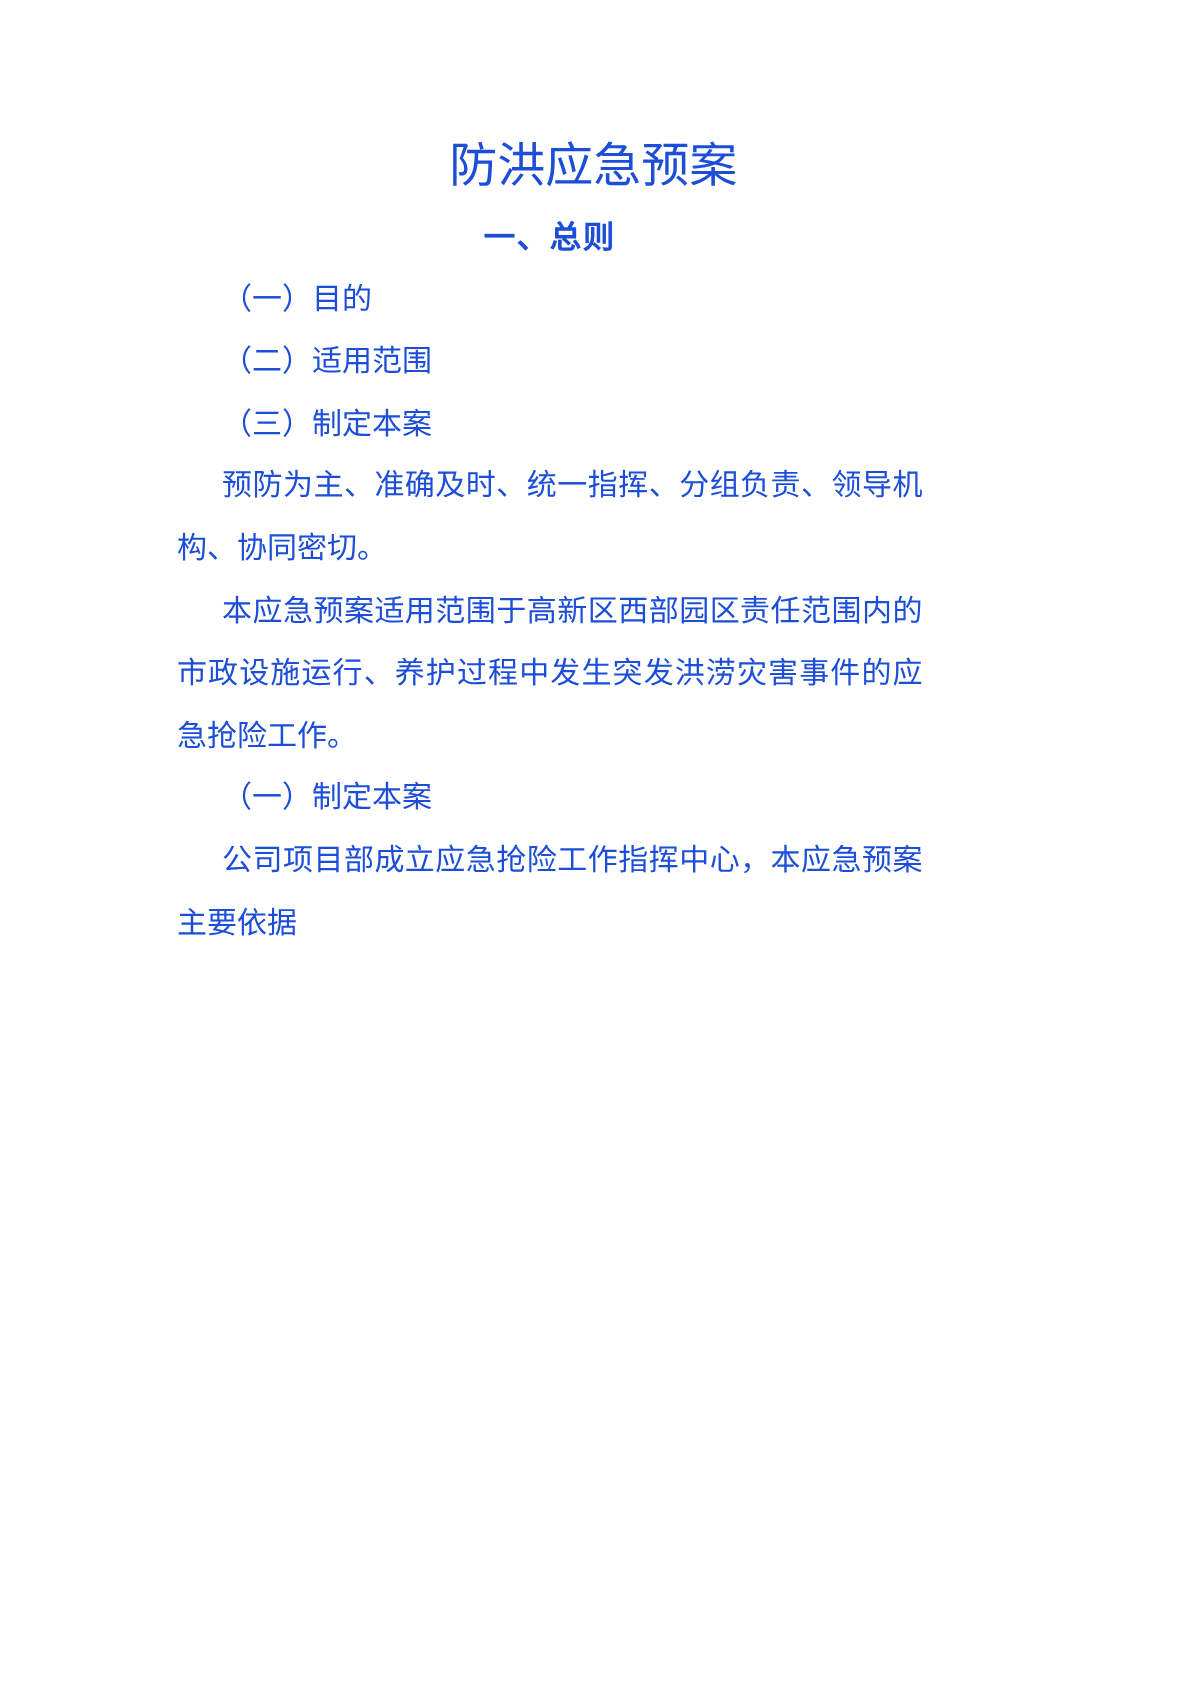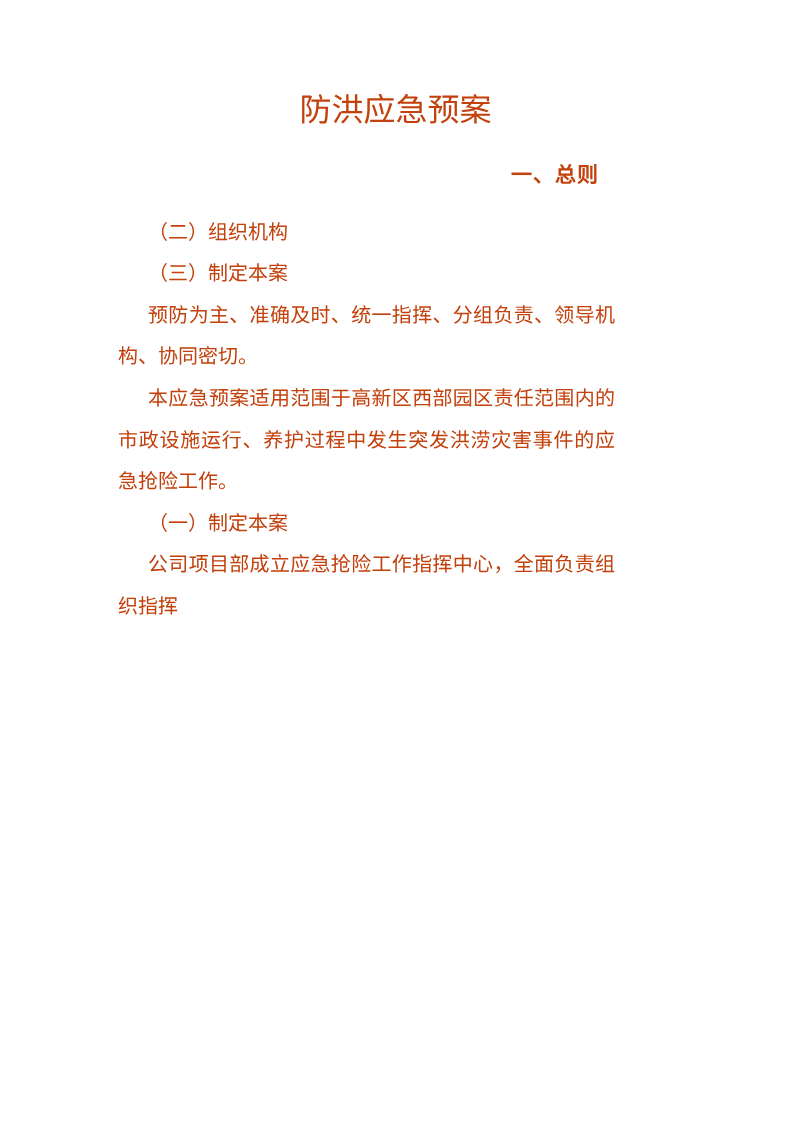--- a/index.html
+++ b/index.html
@@ -14,7 +14,7 @@
     background: #ffffff;
     box-sizing: border-box;
     padding: 82px 109px 0 118px;
-    color: #c2410c;
+    color: #1d4ed8;
     overflow: hidden;
   }
   .doc-title {

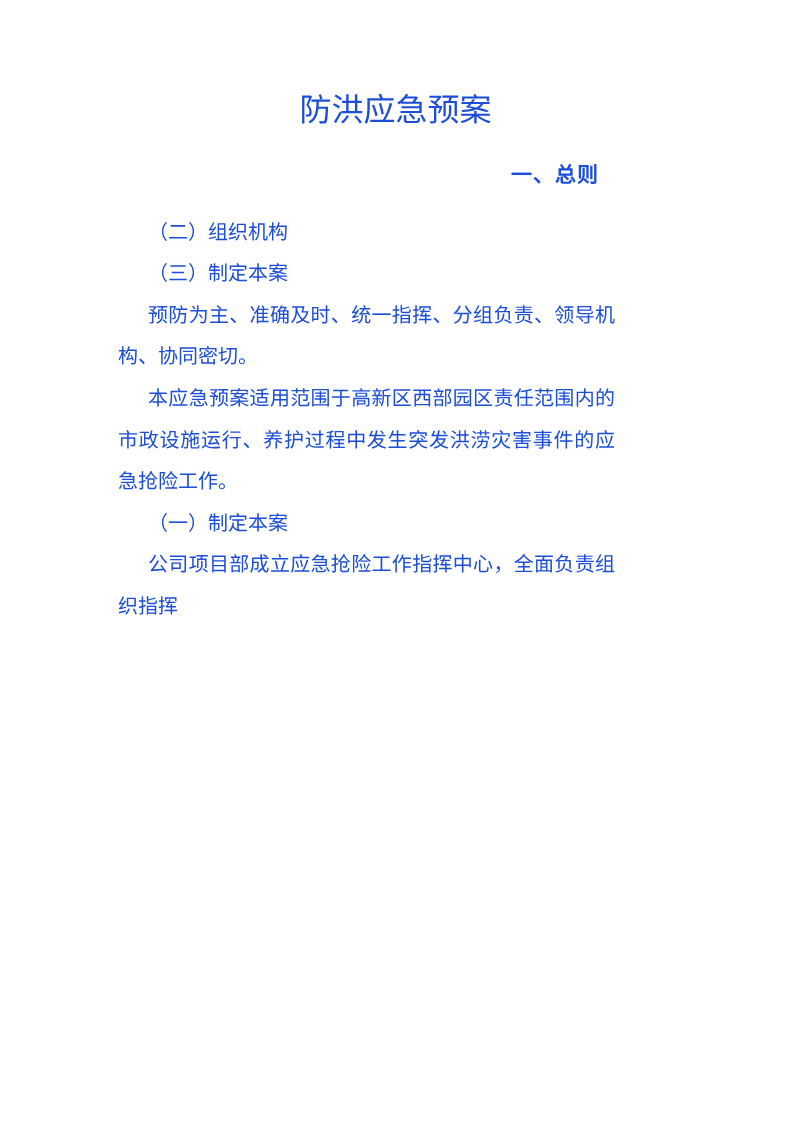--- a/index.html
+++ b/index.html
@@ -35,12 +35,12 @@
     text-align: justify;
   }
   .sec-heading {
-    margin: 16px;
+    margin: 0;
     font-family: "Liberation Sans", "DejaVu Sans", sans-serif;
     font-weight: 700;
     font-size: 21px;
     line-height: 41.6px;
-    text-align: right;
+    text-align: center;
     letter-spacing: 1px;
   }
   .sub-heading {

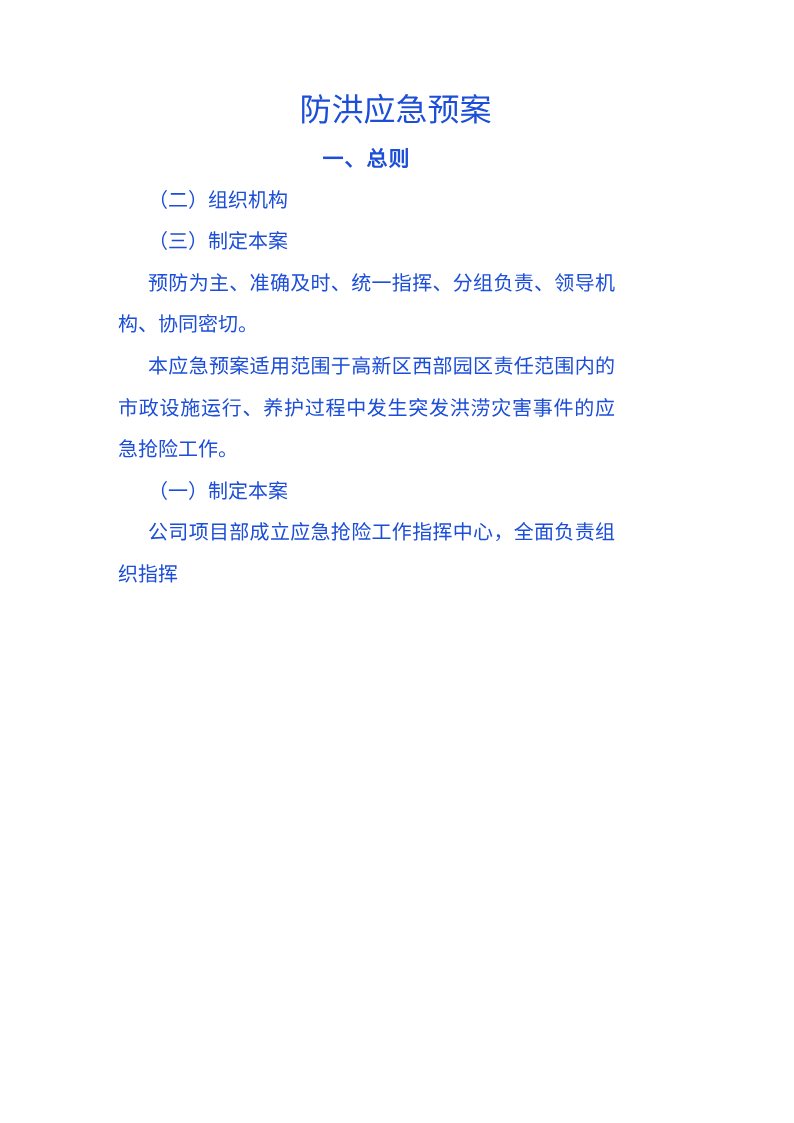--- a/index.html
+++ b/index.html
@@ -67,6 +67,7 @@
 
     <h2 class="sec-heading">一、总则</h2>
 
+    <h3 class="sub-heading">（一）目的</h3>
 
 
     <h3 class="sub-heading">（二）组织机构</h3>

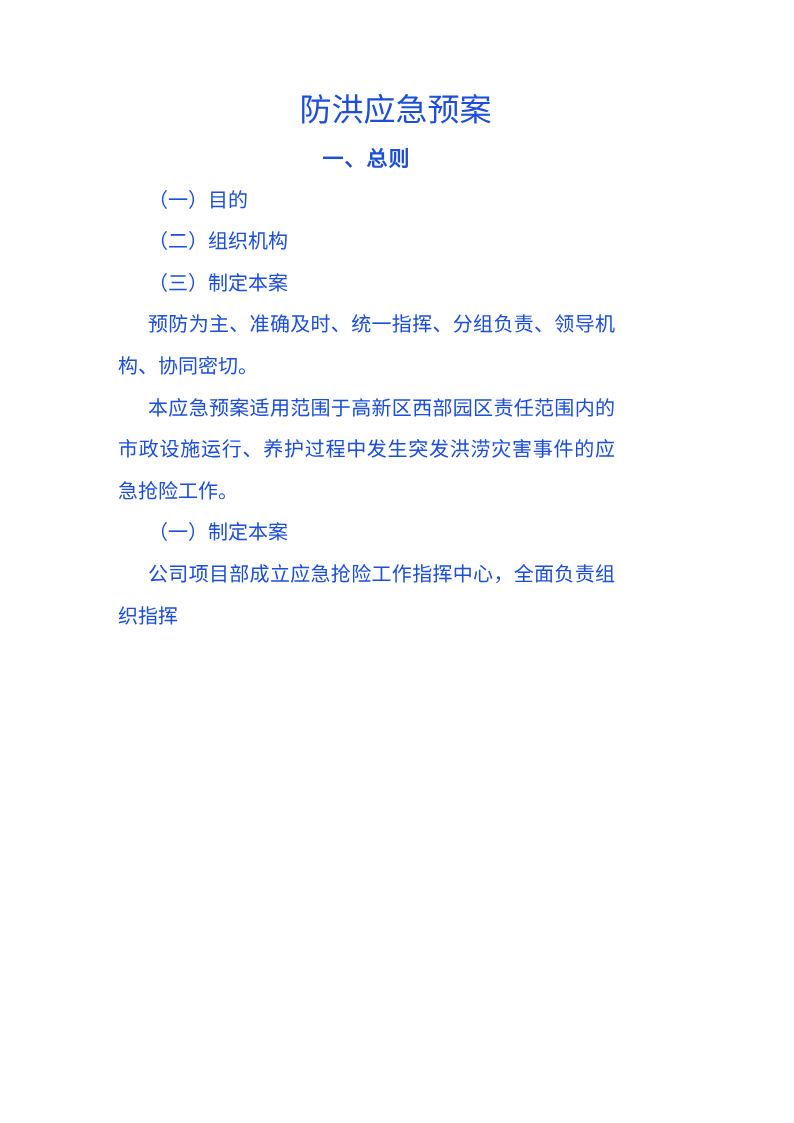--- a/index.html
+++ b/index.html
@@ -70,7 +70,7 @@
     <h3 class="sub-heading">（一）目的</h3>
 
 
-    <h3 class="sub-heading">（二）组织机构</h3>
+    <h3 class="sub-heading">（二）适用范围</h3>
 
 
     <h3 class="sub-heading">（三）制定本案</h3>

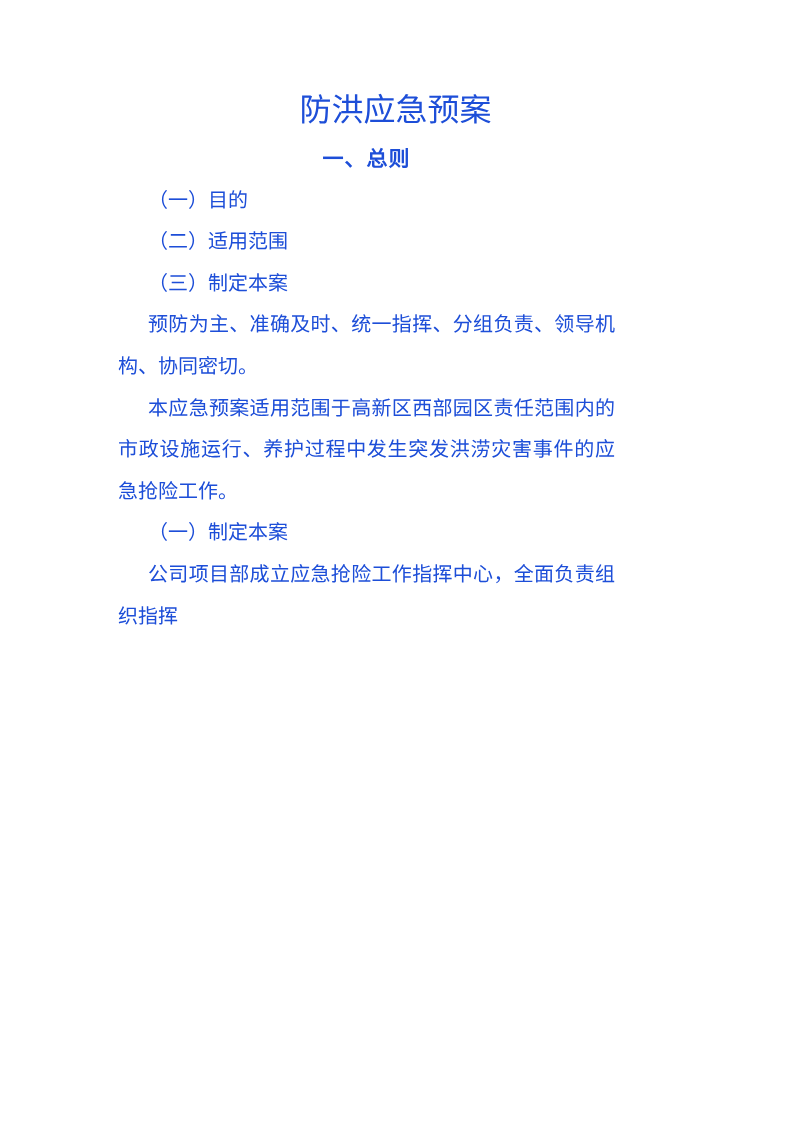--- a/index.html
+++ b/index.html
@@ -83,7 +83,7 @@
 
     <h3 class="sub-heading">（一）制定本案</h3>
 
-    <p class="para">公司项目部成立应急抢险工作指挥中心，全面负责组织指挥</p>
+    <p class="para">公司项目部成立应急抢险工作指挥中心，本应急预案主要依据</p>
 
   </div>
 </div>

